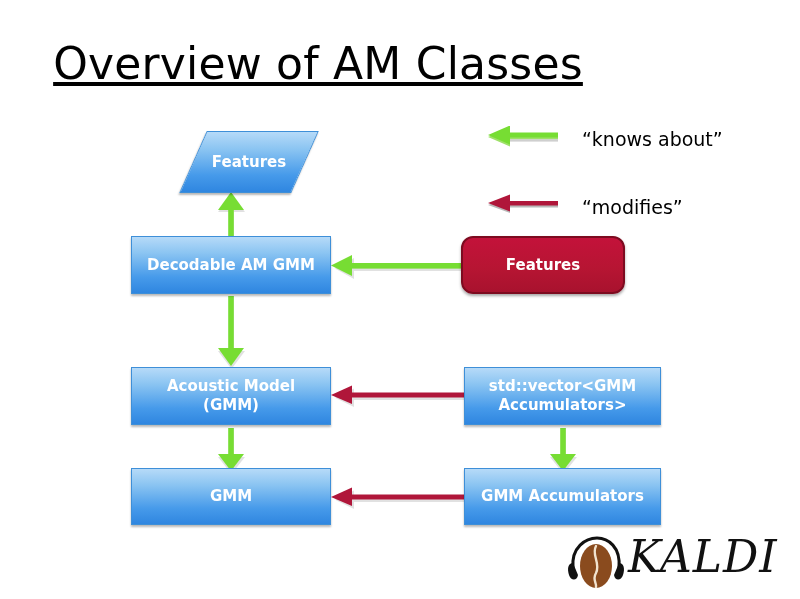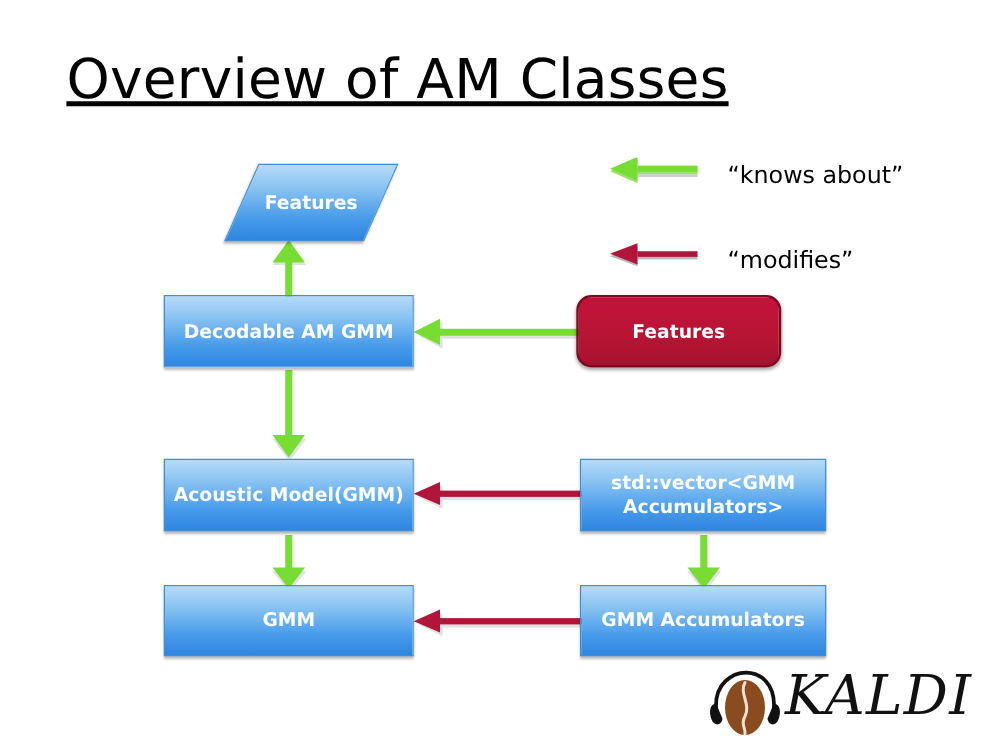--- a/index.html
+++ b/index.html
@@ -255,7 +255,7 @@
     <span>Features</span>
   </div>
 
-  <div class="node blue" style="left:131px; top:367px; width:200px; height:58px; flex-direction:row;">
+  <div class="node blue" style="left:131px; top:367px; width:200px; height:58px; flex-direction:column;">
     <span>Acoustic Model</span>
     <span>(GMM)</span>
   </div>

